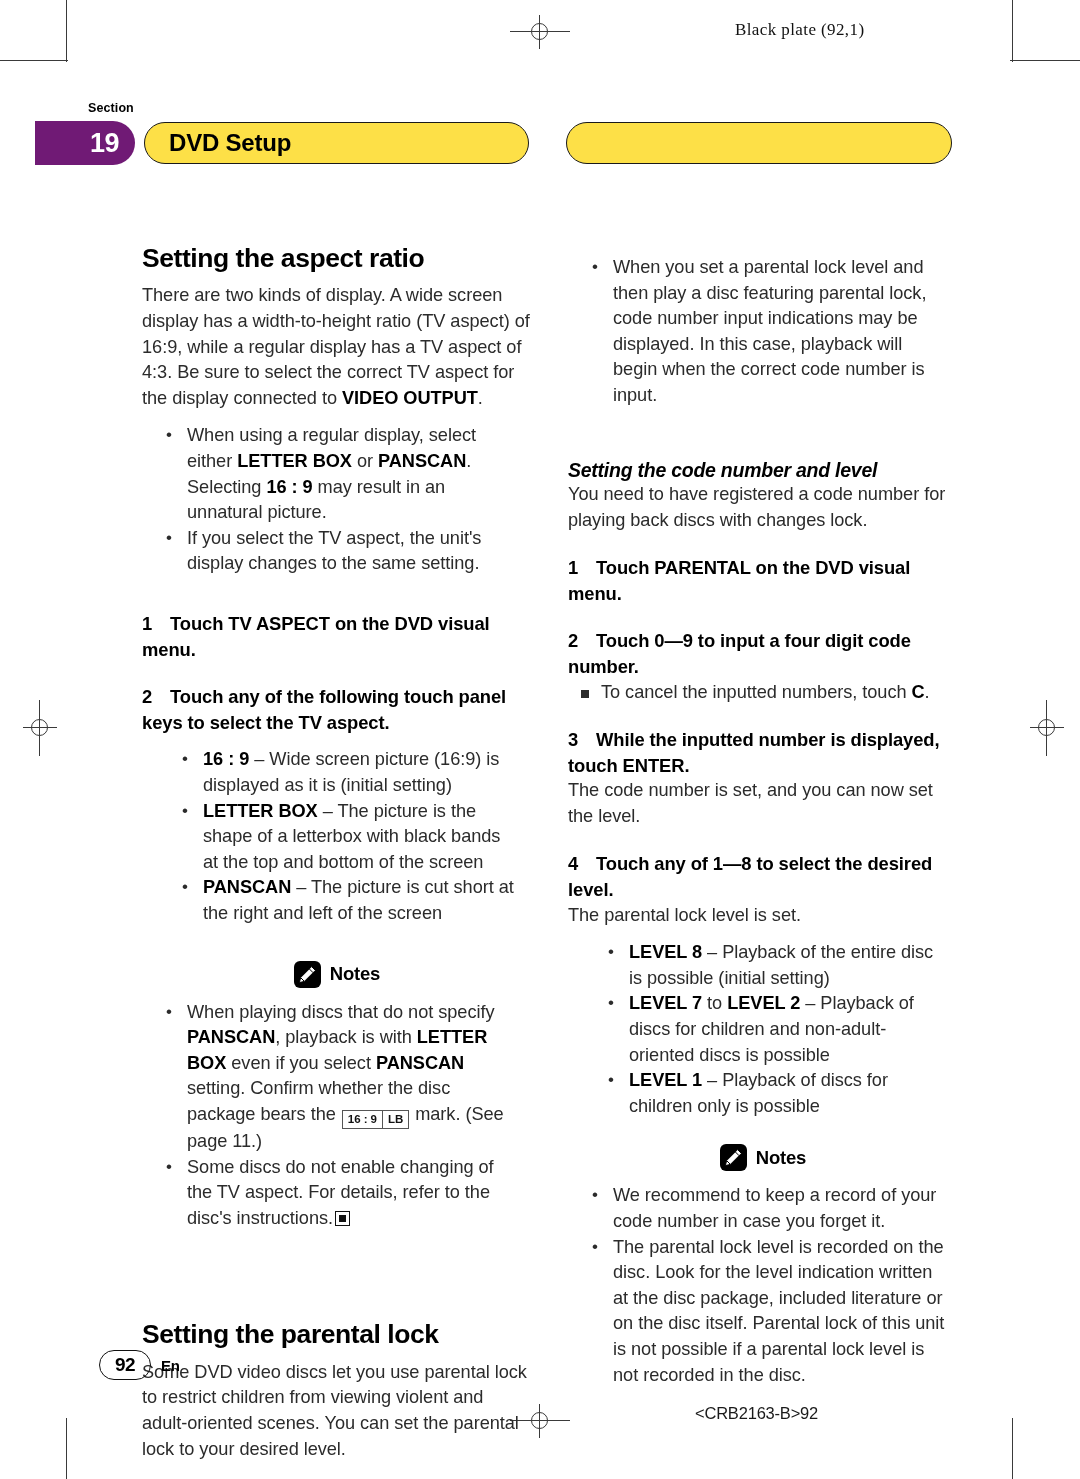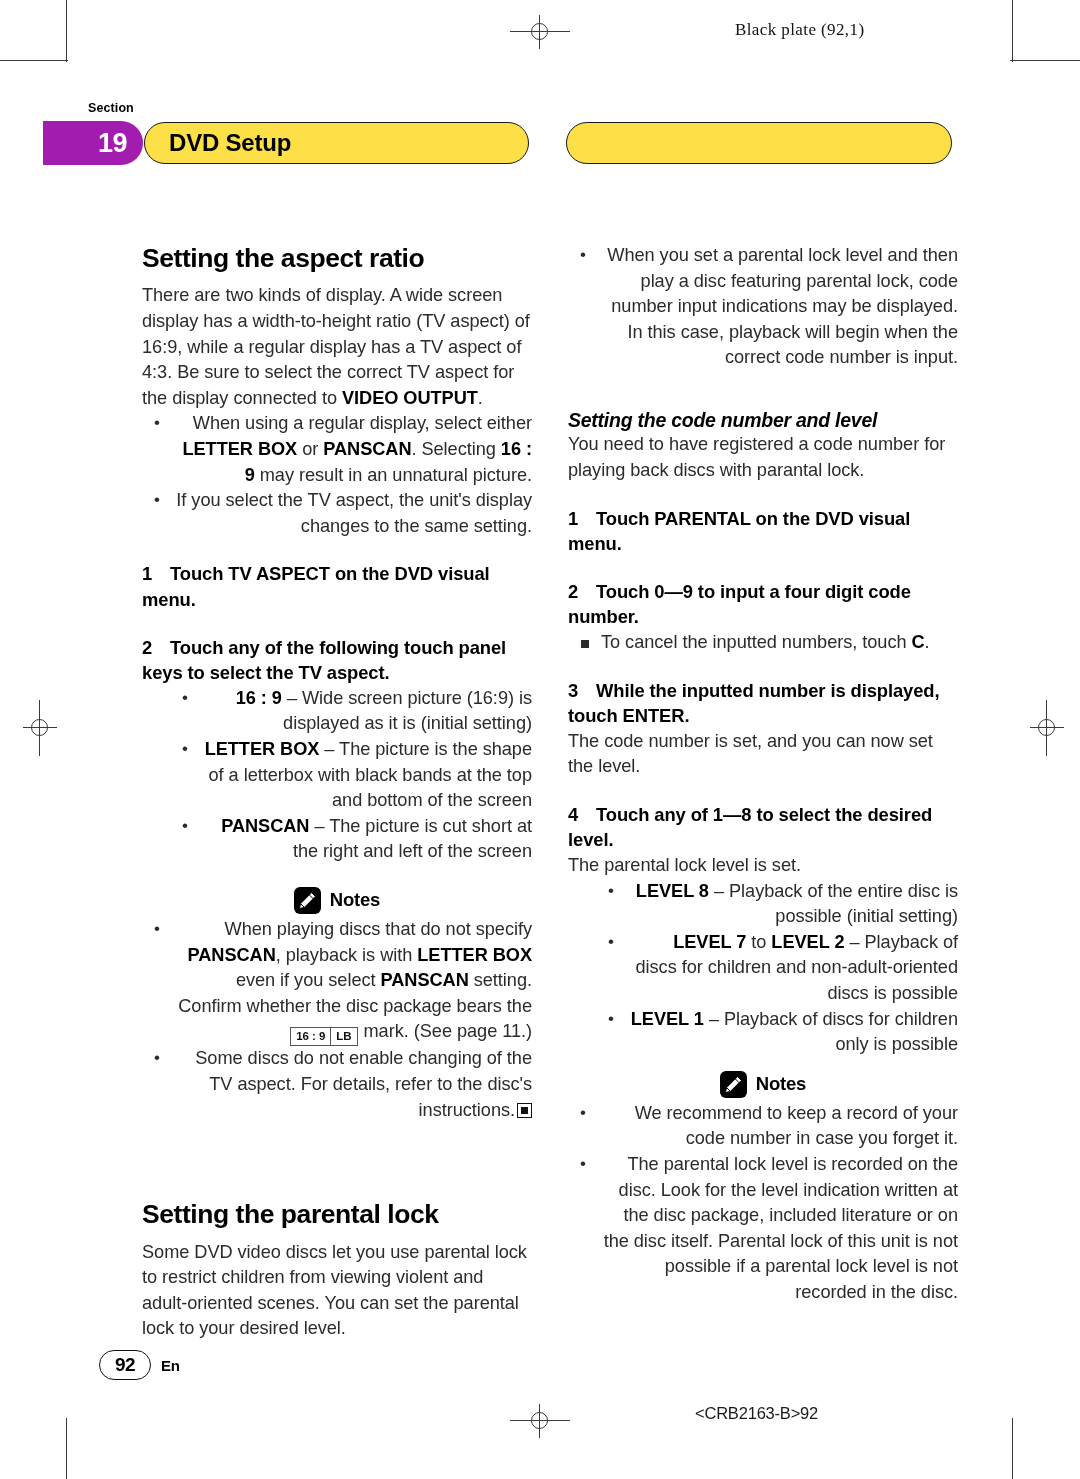--- a/index.html
+++ b/index.html
@@ -31,8 +31,8 @@
     font-size:12.5px;font-weight:bold;letter-spacing:.1px;color:#000;
   }
   .sec-badge{
-    position:absolute;left:43px;top:121px;width:100px;height:44px;
-    background:#a21caf;border-radius:0 26px 26px 0;
+    position:absolute;left:35px;top:121px;width:100px;height:44px;
+    background:#701a75;border-radius:0 26px 26px 0;
   }
   .sec-badge .num{
     position:absolute;right:16px;top:50%;transform:translateY(-50%);

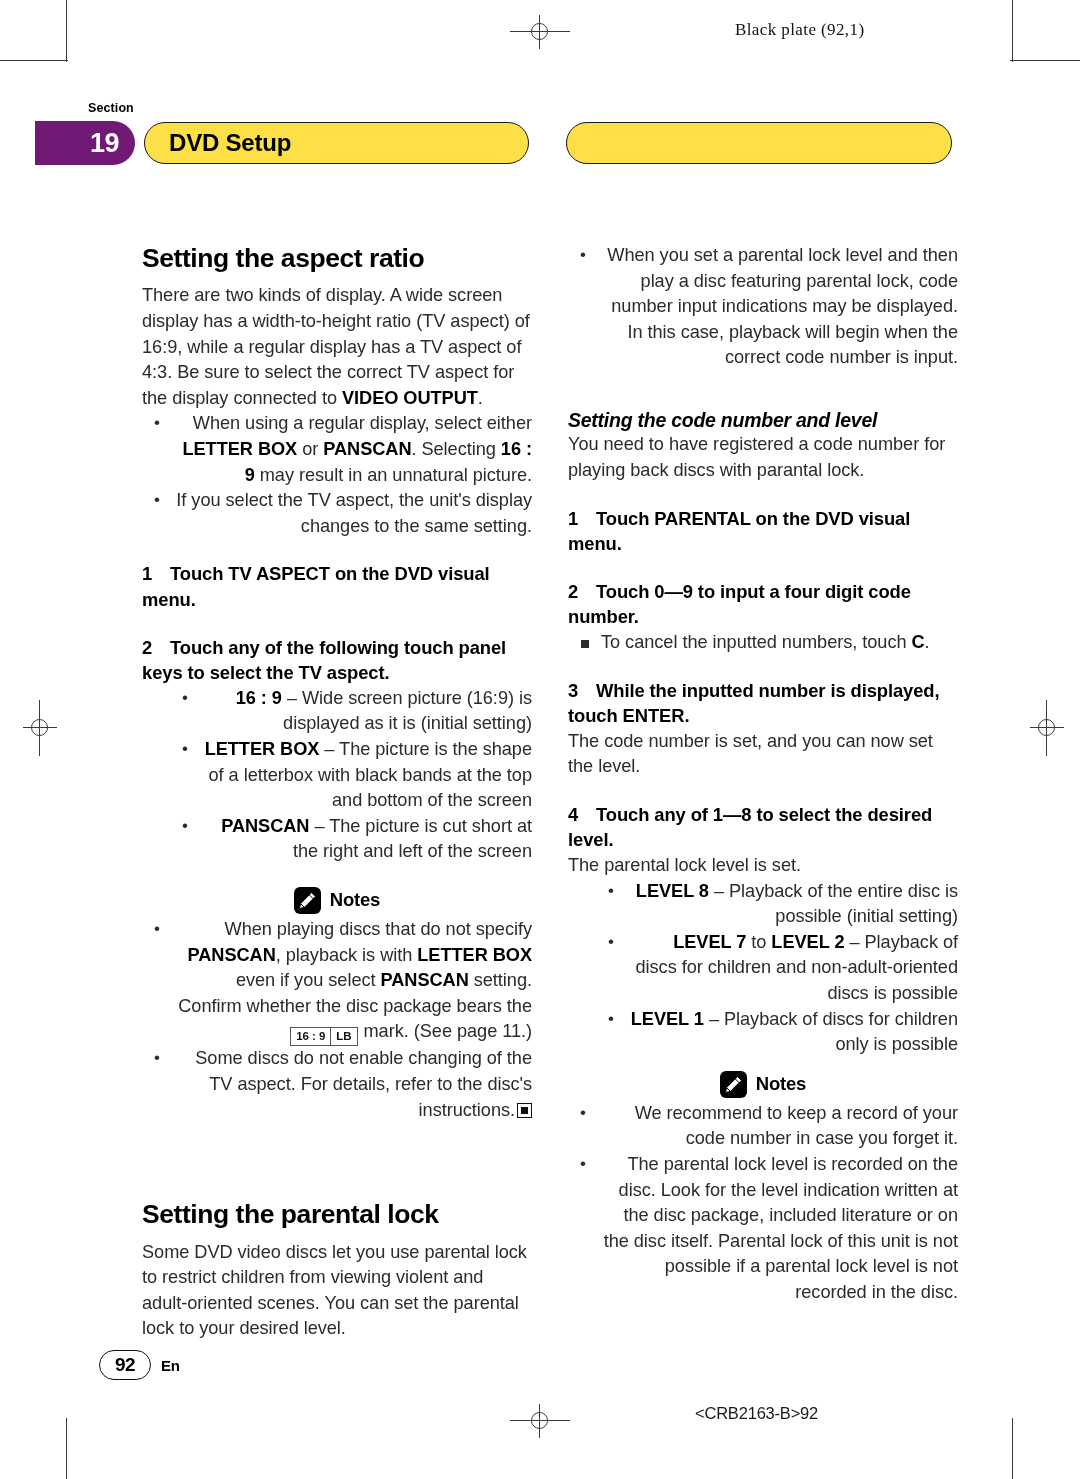--- a/index.html
+++ b/index.html
@@ -72,7 +72,7 @@
   .spacer-lg{height:38px;}
 
   
-  ul.bul{list-style:none;margin:0;padding:0;text-align:right;}
+  ul.bul{list-style:none;margin:12px;padding:0;}
   ul.bul > li{
     position:relative;padding-left:33px;
     font-size:18.2px;line-height:25.6px;color:#2b2b2b;letter-spacing:-.05px;

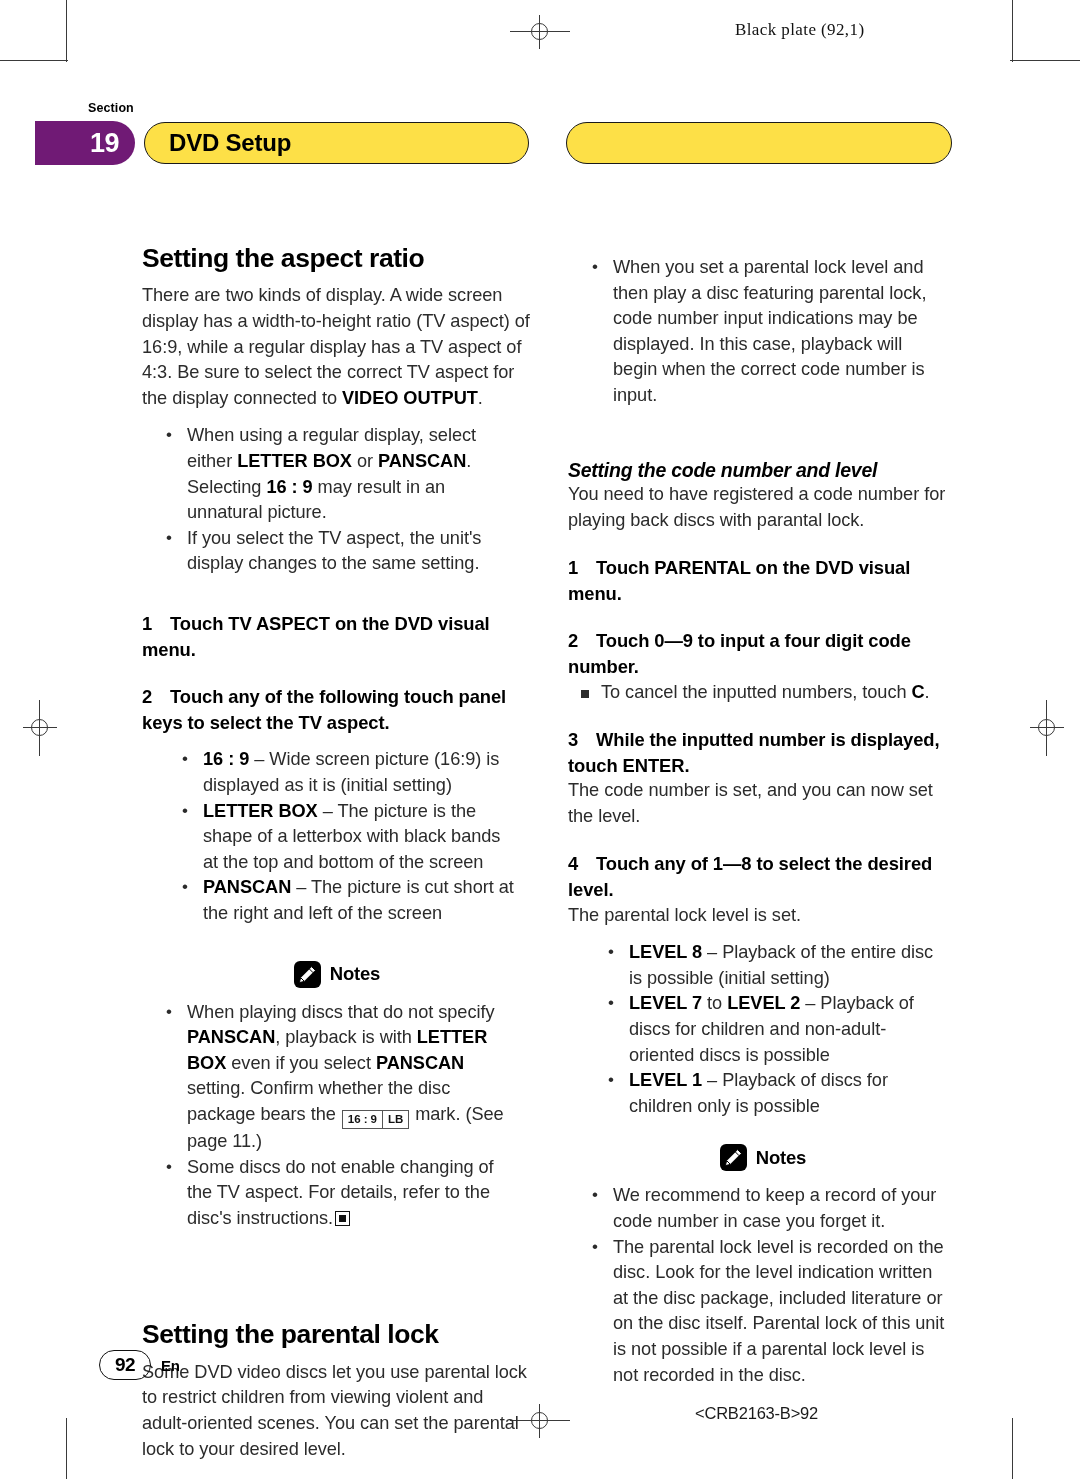--- a/index.html
+++ b/index.html
@@ -256,7 +256,7 @@
     <div class="spacer-lg"></div>
 
     <h3 class="sub">Setting the code number and level</h3>
-    <p class="body">You need to have registered a code number for playing back discs with parantal lock.</p>
+    <p class="body">You need to have registered a code number for playing back discs with changes lock.</p>
 
     <div class="spacer-md"></div>
 

